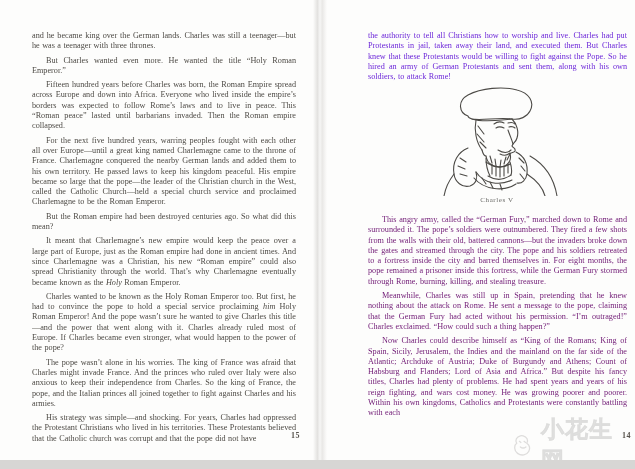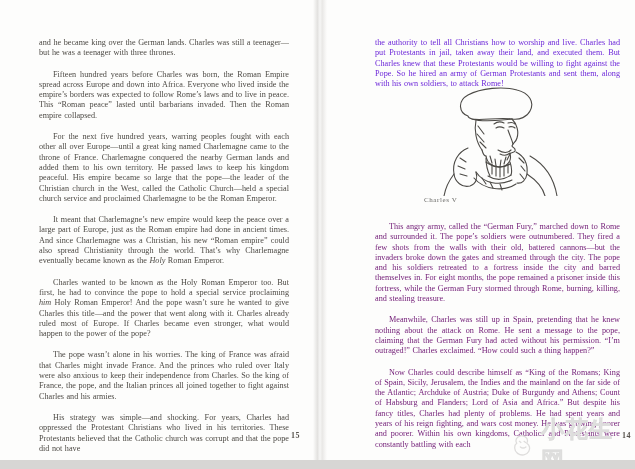--- a/index.html
+++ b/index.html
@@ -16,7 +16,7 @@
   .bottom-bar { position:absolute; left:0; top:460px; width:635px; height:9px; }
   .text-block { position:absolute; color:#4d4a45; }
   .text-block .para {
-    margin:11px; text-indent:14px; text-align:justify;
+    margin:4px; text-indent:14px; text-align:justify;
     font-size:8.2px; line-height:10.3px; word-spacing:0.4px;
   }
   .text-block .para.no-indent { text-indent:0; }

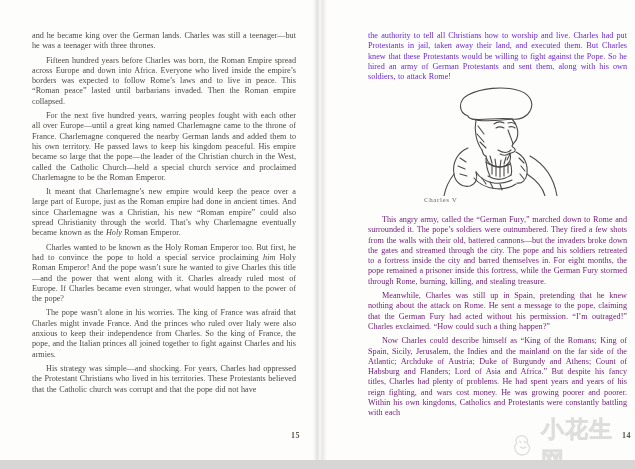--- a/index.html
+++ b/index.html
@@ -55,6 +55,7 @@
 
   <div class="text-block left-block" style="color: rgb(77, 74, 69);">
       <p class="para no-indent">and he became king over the German lands. Charles was still a teenager—but he was a teenager with three thrones.</p>
+      <p class="para">But Charles wanted even more. He wanted the title “Holy Roman Emperor.”</p>
       <p class="para">Fifteen hundred years before Charles was born, the Roman Empire spread across Europe and down into Africa. Everyone who lived inside the empire’s borders was expected to follow Rome’s laws and to live in peace. This “Roman peace” lasted until barbarians invaded. Then the Roman empire collapsed.</p>
       <p class="para">For the next five hundred years, warring peoples fought with each other all over Europe—until a great king named Charlemagne came to the throne of France. Charlemagne conquered the nearby German lands and added them to his own territory. He passed laws to keep his kingdom peaceful. His empire became so large that the pope—the leader of the Christian church in the West, called the Catholic Church—held a special church service and proclaimed Charlemagne to be the Roman Emperor.</p>
       <p class="para">It meant that Charlemagne’s new empire would keep the peace over a large part of Europe, just as the Roman empire had done in ancient times. And since Charlemagne was a Christian, his new “Roman empire” could also spread Christianity through the world. That’s why Charlemagne eventually became known as the <i>Holy</i> Roman Emperor.</p>

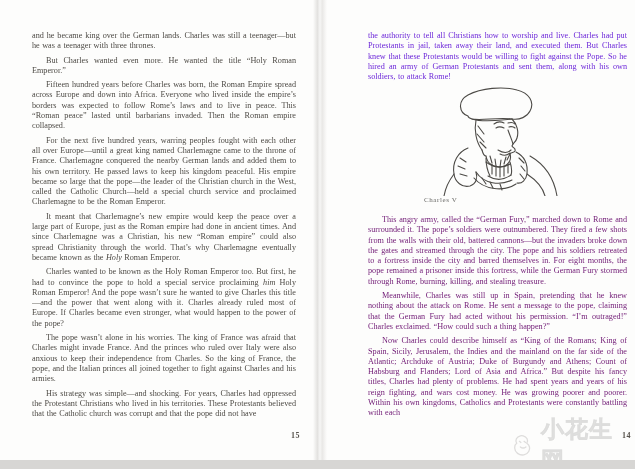--- a/index.html
+++ b/index.html
@@ -32,7 +32,7 @@
   .illustration { position:absolute; left:424px; top:86px; width:146px; height:110px; }
   .illustration svg { width:100%; height:100%; }
   .ill-caption {
-    position:absolute; left:424px; top:196px; width:146px; 
+    position:absolute; left:424px; top:196px; width:146px; text-align:center;
     font-size:7px; color:#6b6b68; letter-spacing:0.6px;
   }
   .watermark {

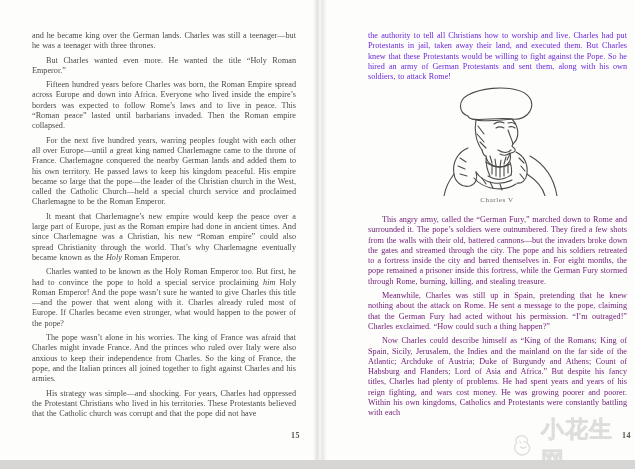--- a/index.html
+++ b/index.html
@@ -58,6 +58,7 @@
       <p class="para">But Charles wanted even more. He wanted the title “Holy Roman Emperor.”</p>
       <p class="para">Fifteen hundred years before Charles was born, the Roman Empire spread across Europe and down into Africa. Everyone who lived inside the empire’s borders was expected to follow Rome’s laws and to live in peace. This “Roman peace” lasted until barbarians invaded. Then the Roman empire collapsed.</p>
       <p class="para">For the next five hundred years, warring peoples fought with each other all over Europe—until a great king named Charlemagne came to the throne of France. Charlemagne conquered the nearby German lands and added them to his own territory. He passed laws to keep his kingdom peaceful. His empire became so large that the pope—the leader of the Christian church in the West, called the Catholic Church—held a special church service and proclaimed Charlemagne to be the Roman Emperor.</p>
+      <p class="para">But the Roman empire had been destroyed centuries ago. So what did this mean?</p>
       <p class="para">It meant that Charlemagne’s new empire would keep the peace over a large part of Europe, just as the Roman empire had done in ancient times. And since Charlemagne was a Christian, his new “Roman empire” could also spread Christianity through the world. That’s why Charlemagne eventually became known as the <i>Holy</i> Roman Emperor.</p>
       <p class="para">Charles wanted to be known as the Holy Roman Emperor too. But first, he had to convince the pope to hold a special service proclaiming <i>him</i> Holy Roman Emperor! And the pope wasn’t sure he wanted to give Charles this title—and the power that went along with it. Charles already ruled most of Europe. If Charles became even stronger, what would happen to the power of the pope?</p>
       <p class="para">The pope wasn’t alone in his worries. The king of France was afraid that Charles might invade France. And the princes who ruled over Italy were also anxious to keep their independence from Charles. So the king of France, the pope, and the Italian princes all joined together to fight against Charles and his armies.</p>

